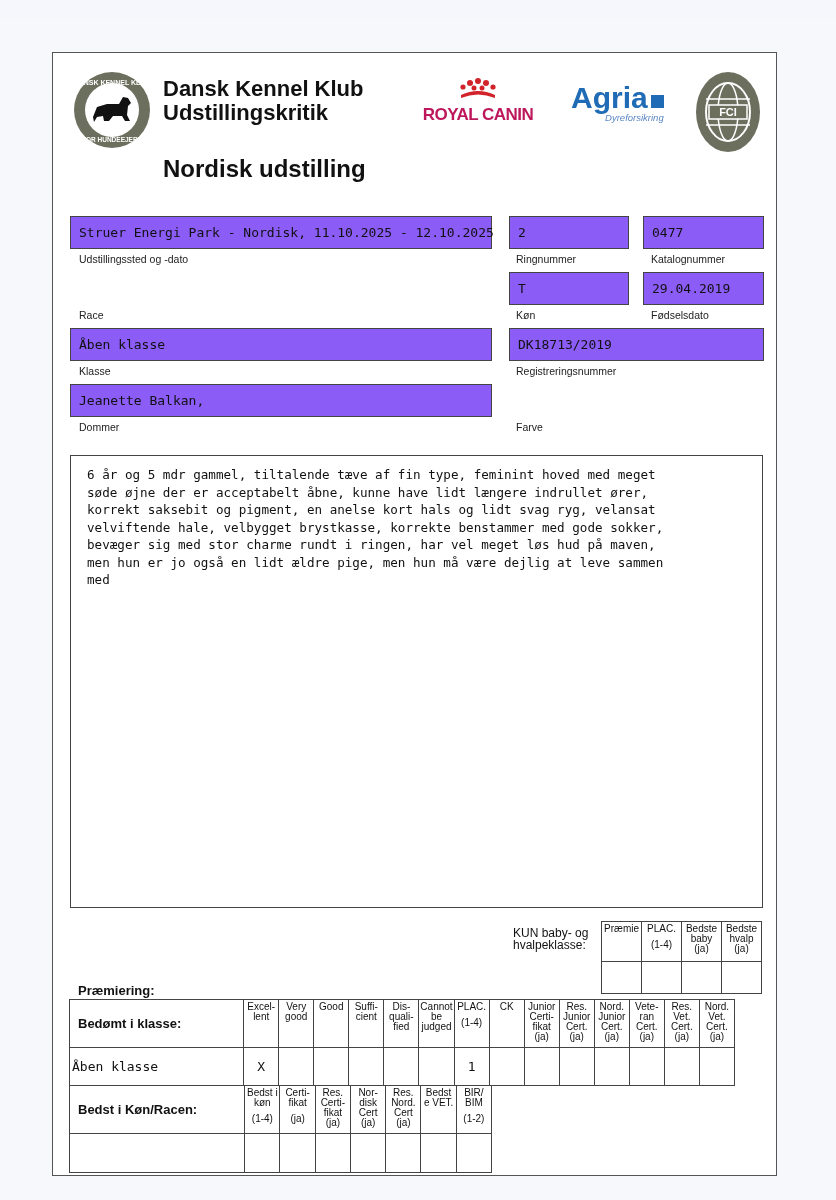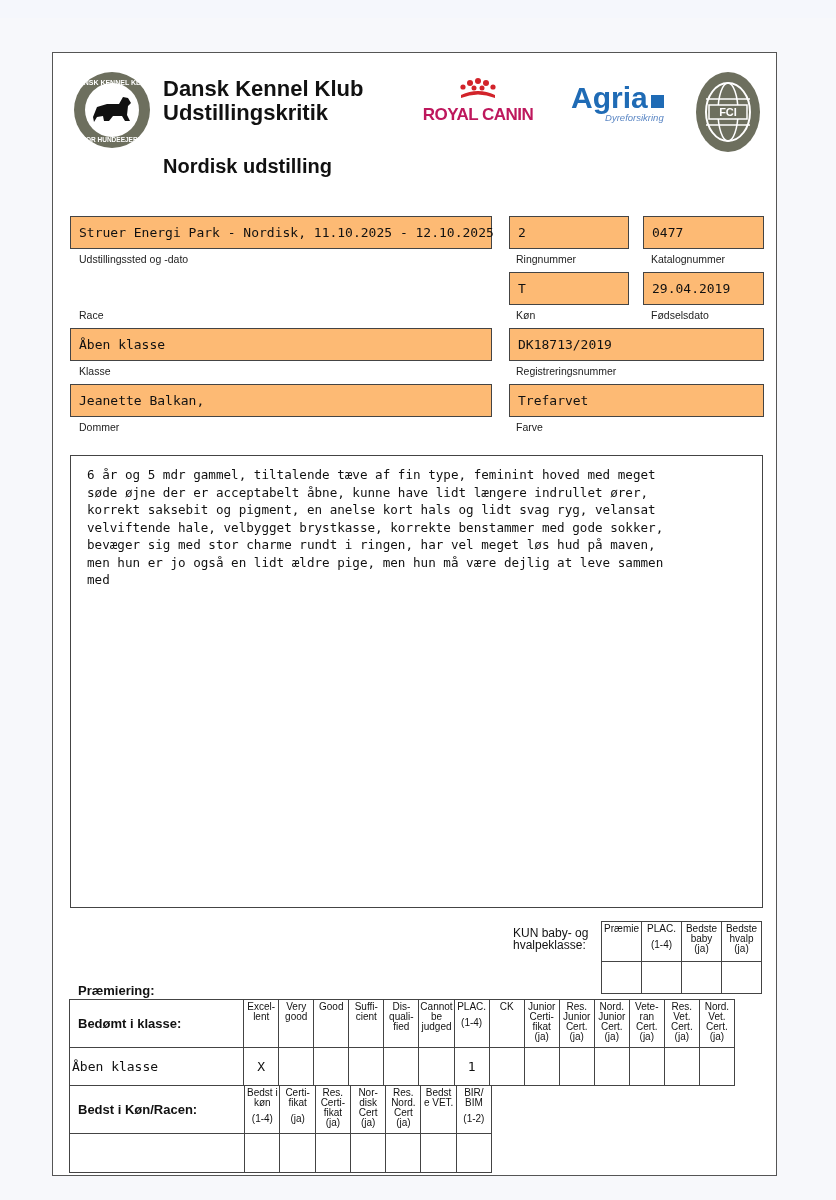--- a/index.html
+++ b/index.html
@@ -10,7 +10,7 @@
   .box{position:absolute;border:1px solid #444;box-sizing:border-box;background:#fdba74;font-family:"DejaVu Sans Mono",monospace;font-size:13px;padding:0 0 0 8px;display:flex;align-items:center;white-space:nowrap;overflow:visible;}
   .lbl{position:absolute;font-size:10.5px;color:#222;}
   .title1{position:absolute;left:110px;top:24px;font-weight:bold;font-size:22px;line-height:24px;}
-  .title2{position:absolute;left:110px;top:102px;font-weight:bold;font-size:20px;}
+  .title2{position:absolute;left:110px;top:102px;font-weight:bold;font-size:24px;}
   .critique{position:absolute;left:17px;top:402px;width:693px;height:453px;border:1px solid #444;box-sizing:border-box;padding:10px 16px;font-family:"DejaVu Sans Mono",monospace;font-size:12.6px;line-height:17.5px;white-space:pre-wrap;}
   table{border-collapse:collapse;position:absolute;}
   td{border:1px solid #444;font-size:10px;text-align:center;vertical-align:top;line-height:10px;padding:2px 1px;box-sizing:border-box;}

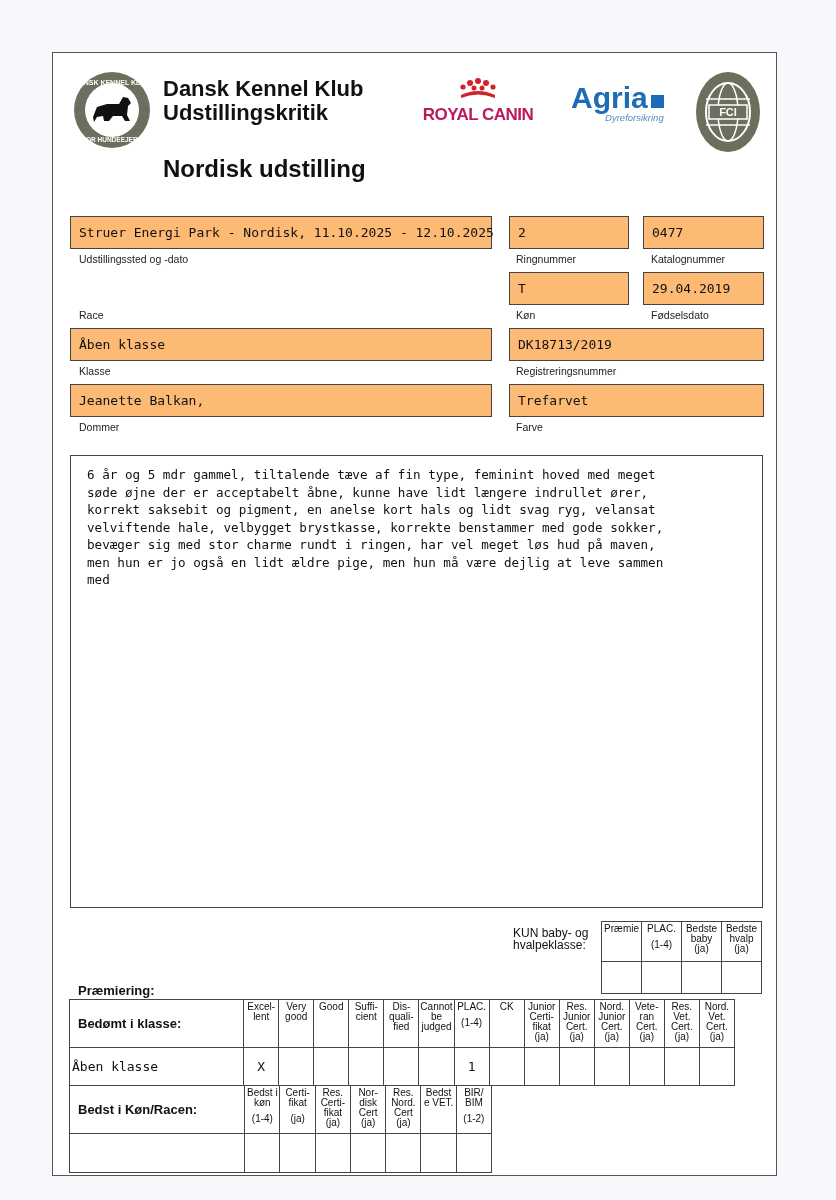--- a/index.html
+++ b/index.html
@@ -7,7 +7,7 @@
   .topbar{position:absolute;left:0;top:0;width:836px;height:18px;background:#f5f7fc;}
   .page{position:absolute;left:52px;top:52px;width:725px;height:1124px;background:#fff;border:1px solid #555;box-sizing:border-box;}
   .abs{position:absolute;}
-  .box{position:absolute;border:1px solid #444;box-sizing:border-box;background:#fdba74;font-family:"DejaVu Sans Mono",monospace;font-size:13px;padding:0 0 0 8px;display:flex;align-items:center;white-space:nowrap;overflow:visible;}
+  .box{position:absolute;border:1px solid #444;box-sizing:border-box;background:#8b5cf6;font-family:"DejaVu Sans Mono",monospace;font-size:13px;padding:0 0 0 8px;display:flex;align-items:center;white-space:nowrap;overflow:visible;}
   .lbl{position:absolute;font-size:10.5px;color:#222;}
   .title1{position:absolute;left:110px;top:24px;font-weight:bold;font-size:22px;line-height:24px;}
   .title2{position:absolute;left:110px;top:102px;font-weight:bold;font-size:24px;}

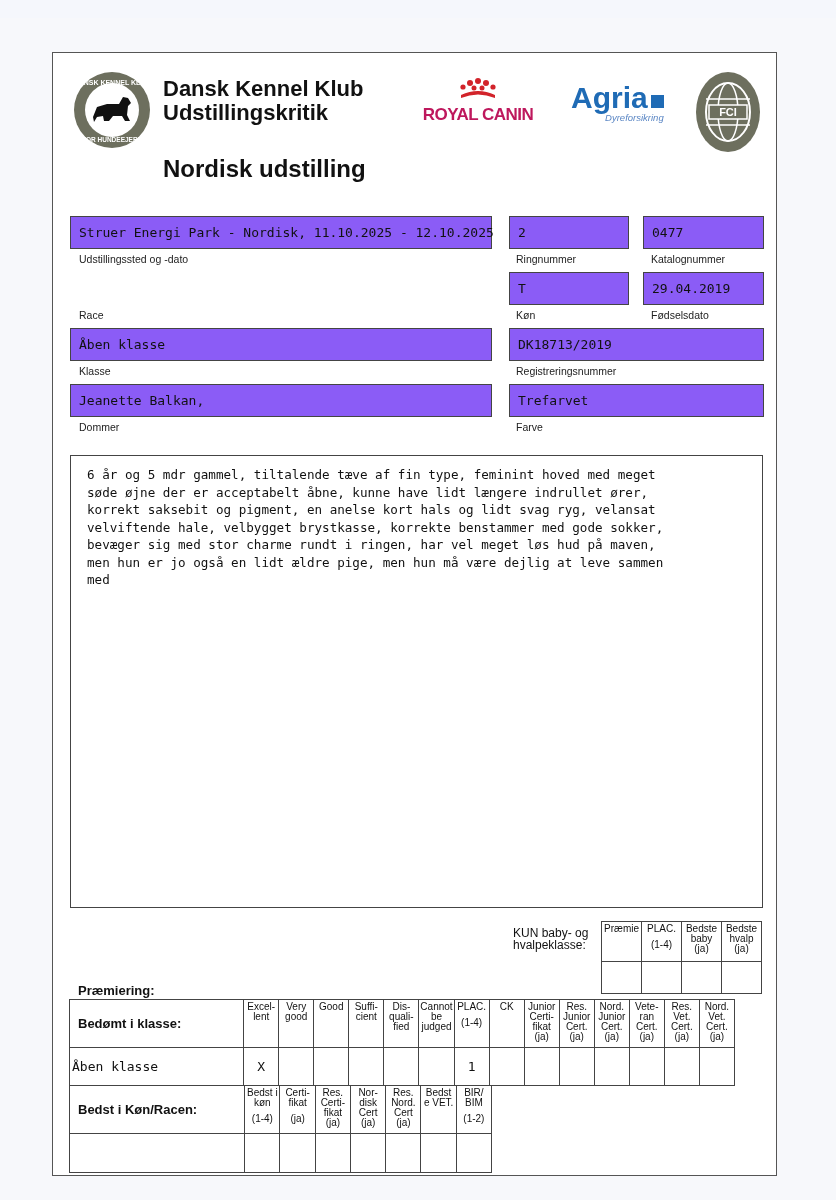--- a/index.html
+++ b/index.html
@@ -90,7 +90,6 @@
 
   <div class="box" style="left:17px;top:331px;width:422px;height:33px">Jeanette Balkan,</div>
   <div class="lbl" style="left:26px;top:368px">Dommer</div>
-  <div class="box" style="left:456px;top:331px;width:255px;height:33px">Trefarvet</div>
   <div class="lbl" style="left:463px;top:368px">Farve</div>
 
   <div class="critique">6 år og 5 mdr gammel, tiltalende tæve af fin type, feminint hoved med meget

